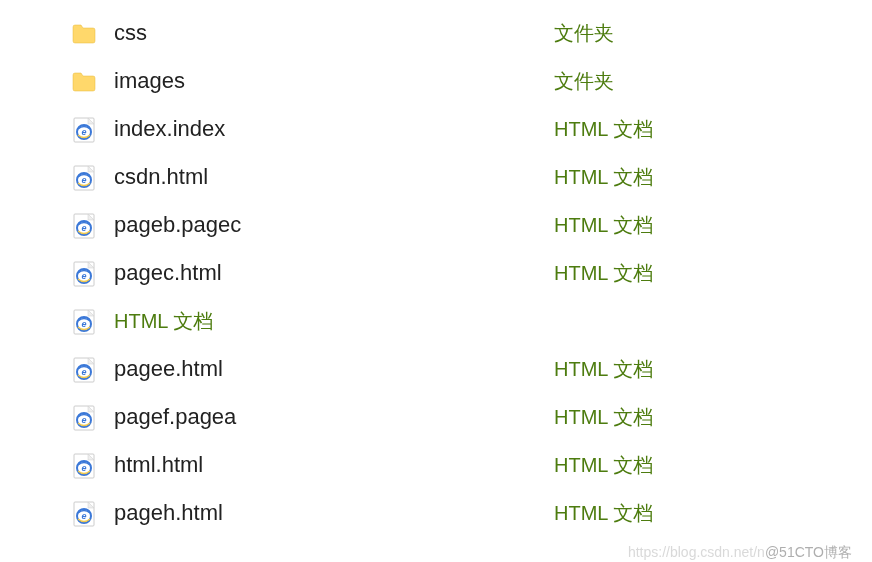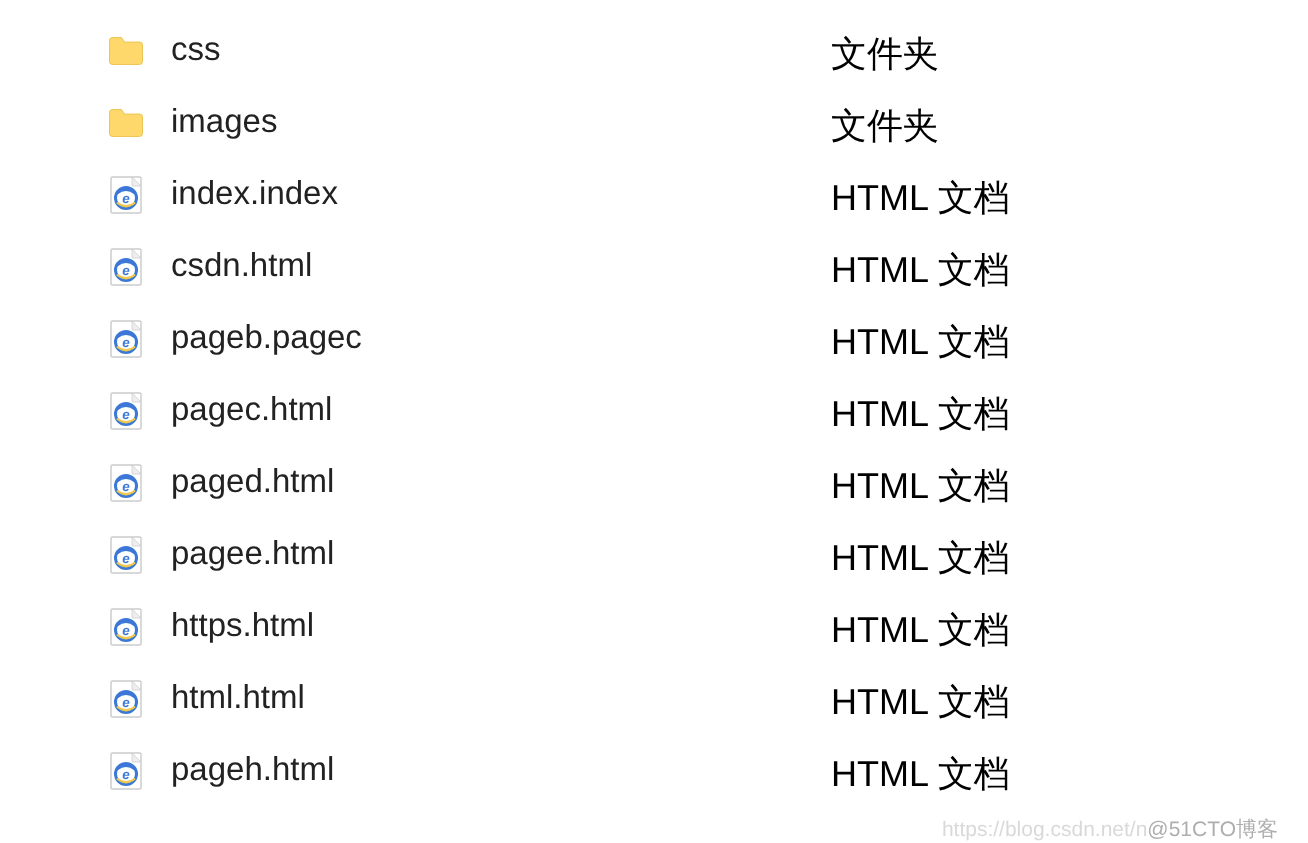--- a/index.html
+++ b/index.html
@@ -38,8 +38,8 @@
       color: #222;
     }
     .file-type {
-      color: #000000;
-      font-size: 24px;
+      color: #4d7c0f;
+      font-size: 20px;
     }
     .watermark {
       position: absolute;

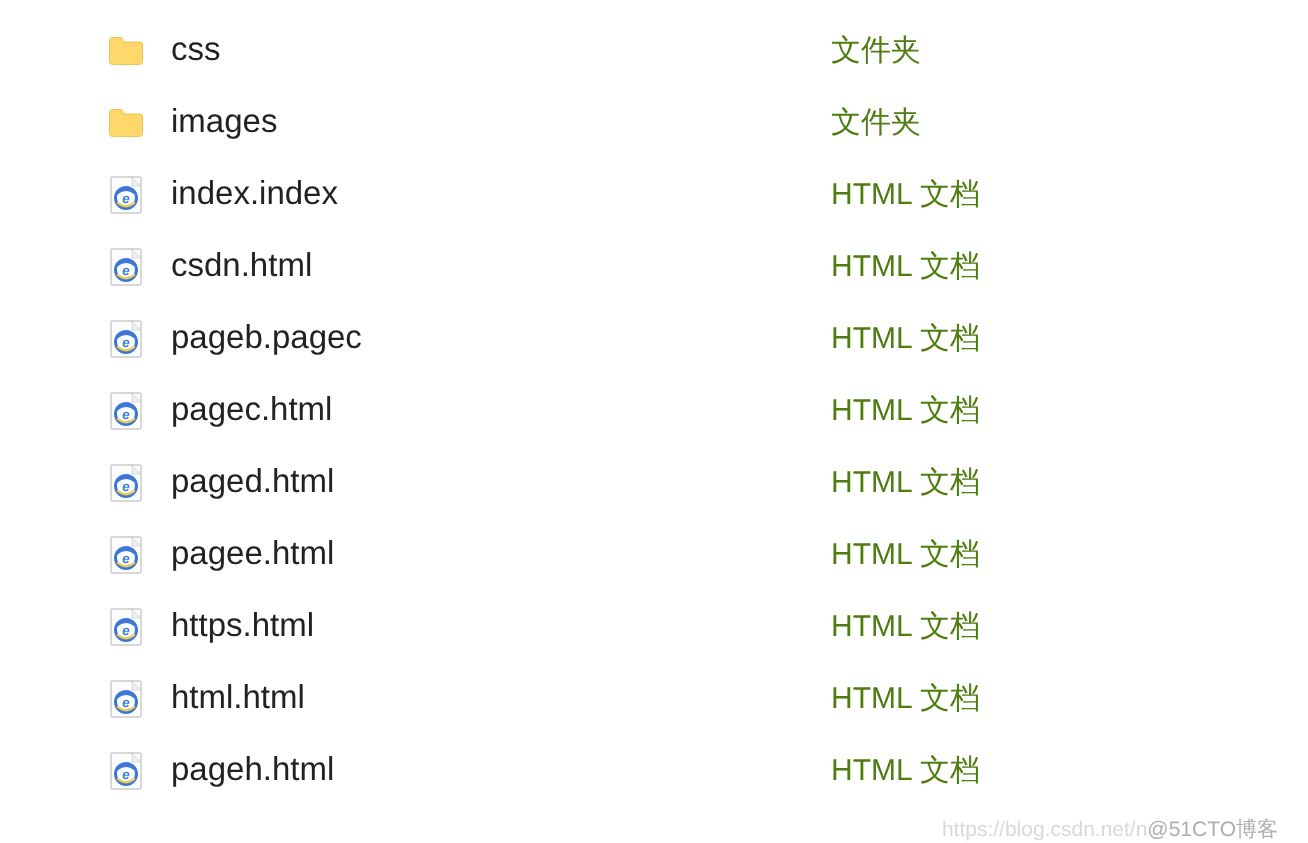--- a/index.html
+++ b/index.html
@@ -149,7 +149,6 @@
           <text x="12" y="18" font-size="9" text-anchor="middle" fill="#3B78D8" font-weight="bold" font-style="italic">e</text>
         </svg>
     </span>
-    <span class="file-name">paged.html</span>
     <span class="file-type">HTML 文档</span>
   </div>
 

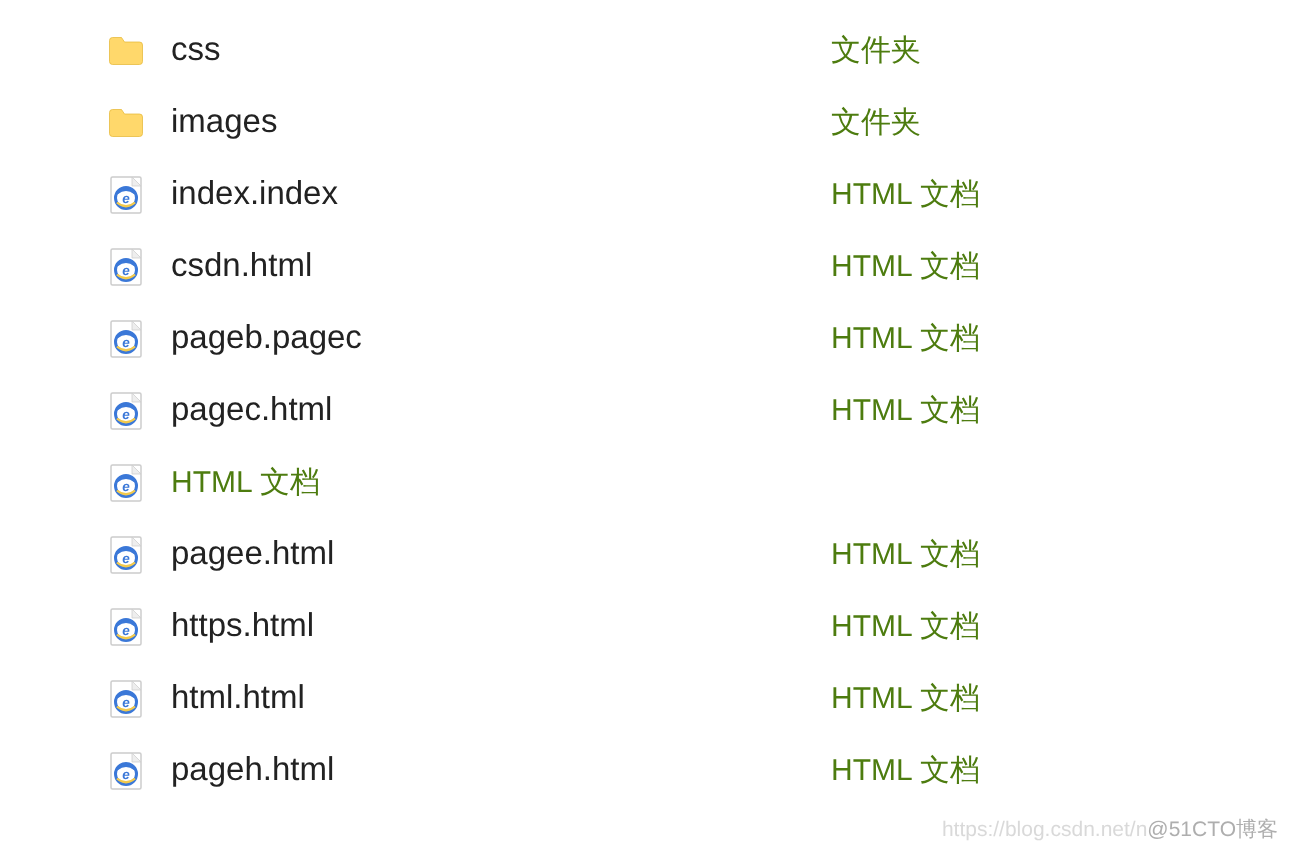--- a/index.html
+++ b/index.html
@@ -178,7 +178,7 @@
           <text x="12" y="18" font-size="9" text-anchor="middle" fill="#3B78D8" font-weight="bold" font-style="italic">e</text>
         </svg>
     </span>
-    <span class="file-name">https.html</span>
+    <span class="file-name">pagef.pagea</span>
     <span class="file-type">HTML 文档</span>
   </div>
 

